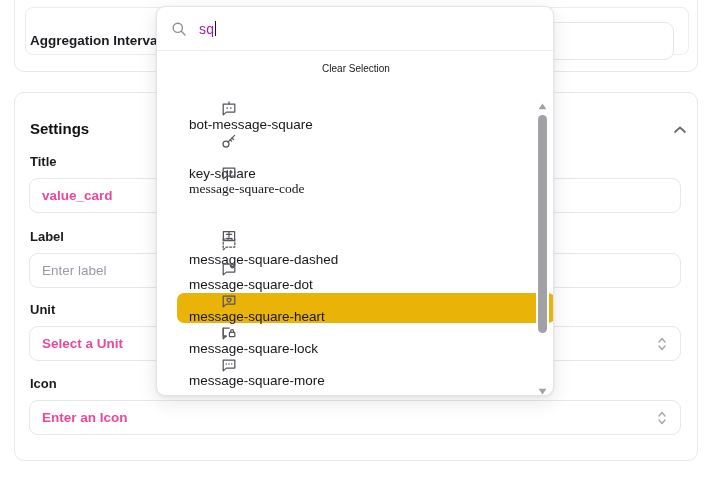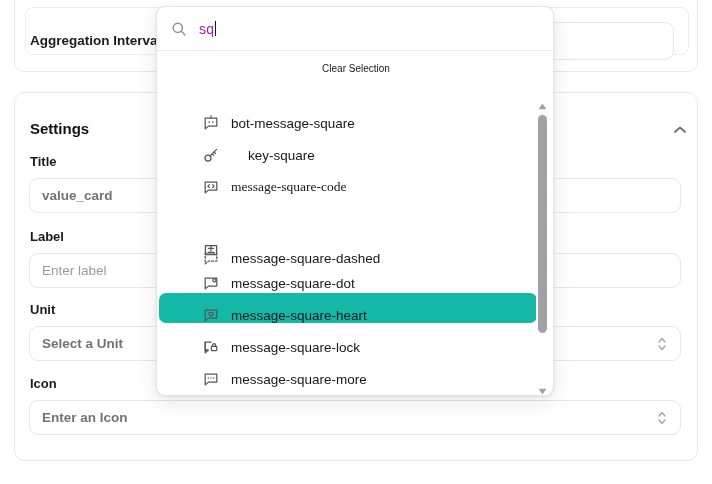--- a/index.html
+++ b/index.html
@@ -114,8 +114,8 @@
     position: absolute; left: 0; top: 94px; width: 398px; height: 256px;
   }
   .option {
-    position: absolute; left: 2px; width: 378px; height: 30px;
-    display: flex; align-items: flex-end; border-radius: 7px;
+    position: absolute; left: 20px; width: 378px; height: 30px;
+    display: flex; align-items: flex-start; border-radius: 7px; flex-direction: column;
   }
   .option.selected { background: #14b8a6; }
   .option .oicon {

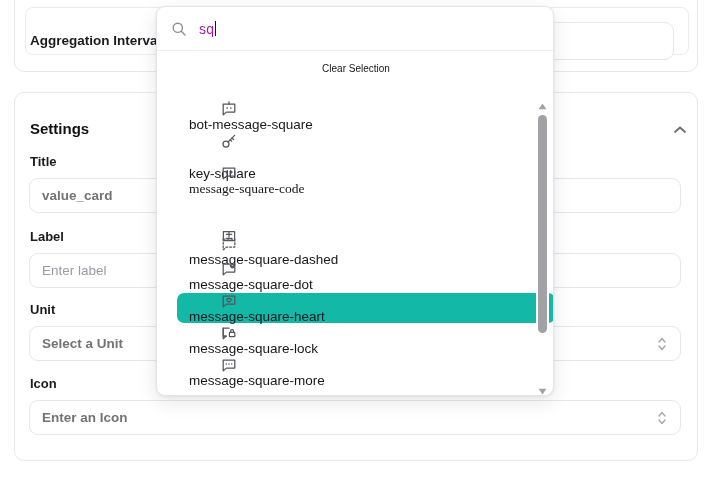--- a/index.html
+++ b/index.html
@@ -67,7 +67,7 @@
     font-size: 13.5px; color: #15151a; white-space: nowrap;
   }
   .field-box .ftext.placeholder { color: #9a9aa6; font-weight: normal; }
-  .field-box .ftext.strong { font-weight: bold; color:#737373; }
+  .field-box .ftext.strong { font-weight: bold; color:#ec4899; }
   .updown {
     position: absolute; right: 12px; top: 8px; width: 12px; height: 18px;
   }

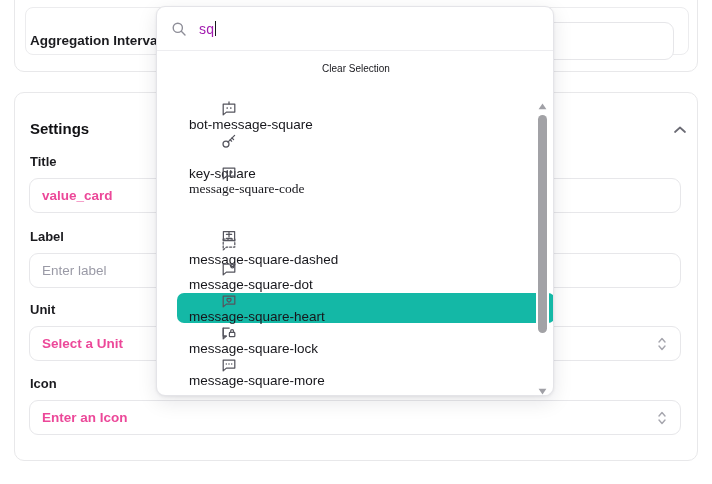--- a/index.html
+++ b/index.html
@@ -117,7 +117,7 @@
     position: absolute; left: 20px; width: 378px; height: 30px;
     display: flex; align-items: flex-start; border-radius: 7px; flex-direction: column;
   }
-  .option.selected { background: #14b8a6; }
+  .option.selected { background: #eab308; }
   .option .oicon {
     width: 16px; height: 16px; margin-left: 44px; flex: 0 0 auto;
     display: flex; align-items: center; justify-content: center;

